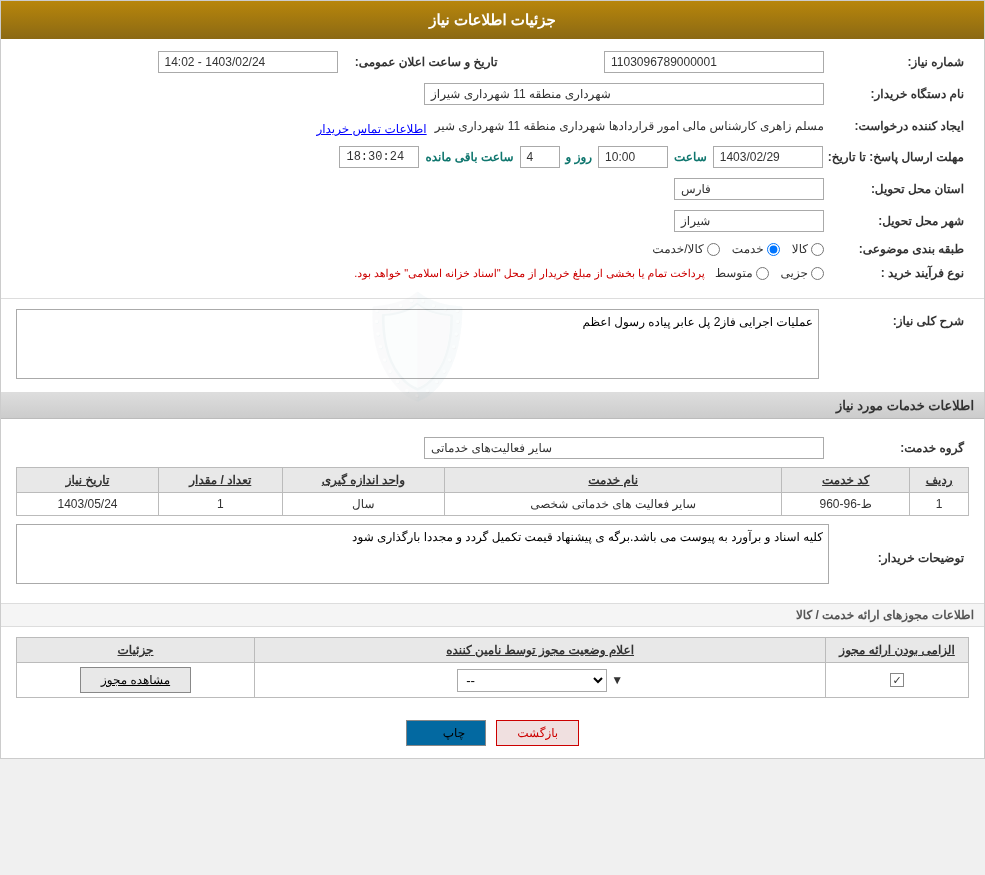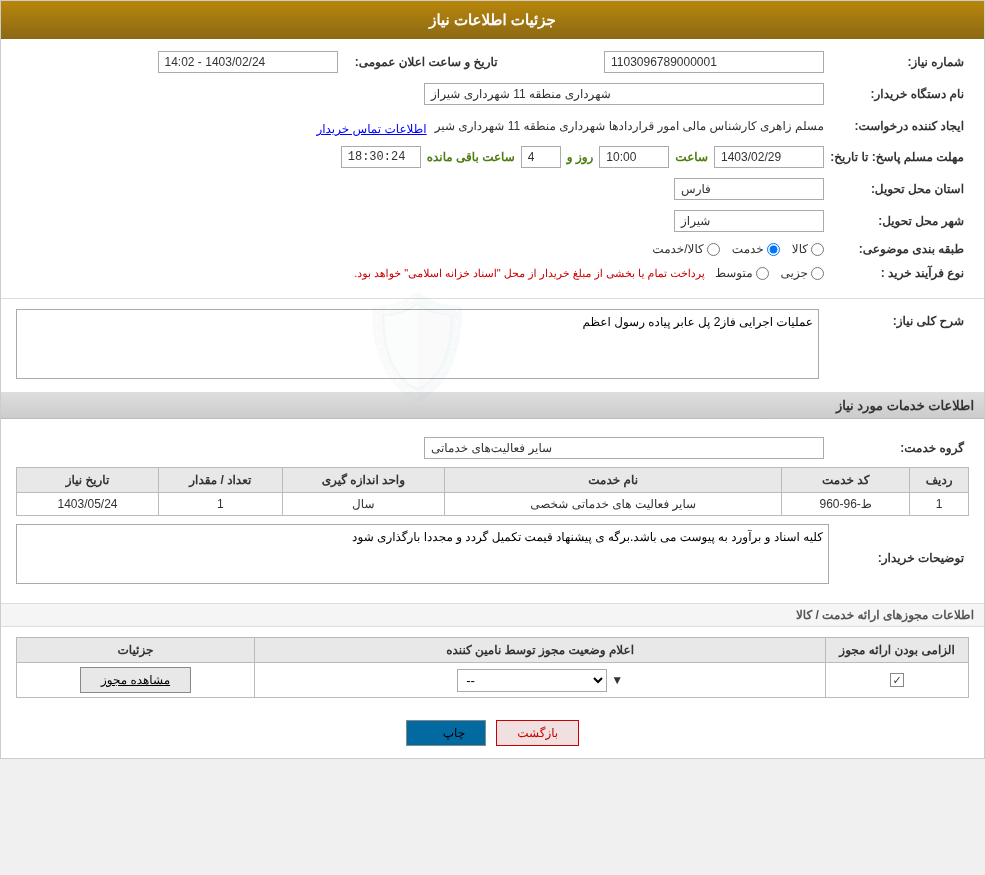--- a/index.html
+++ b/index.html
@@ -71,7 +71,7 @@
     }
     .date-time-label {
       font-weight: bold;
-      color: #4d7c0f;
+      color: #0f766e;
     }
     .section-title {
       background: linear-gradient(to bottom, #ddd, #ccc);

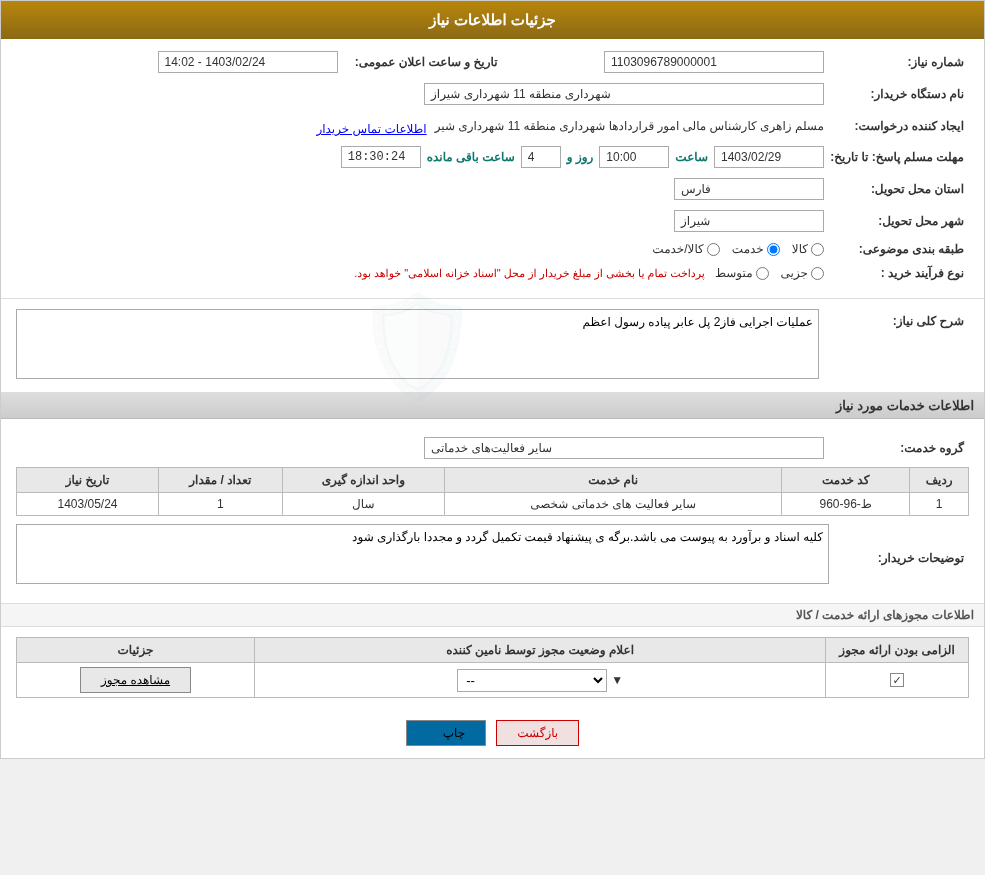--- a/index.html
+++ b/index.html
@@ -223,7 +223,7 @@
     </div>
 
     <div class="row">
-      <div class="label">مهلت مسلم پاسخ: تا تاریخ:</div>
+      <div class="label">مهلت ارسال پاسخ: تا تاریخ:</div>
       <div class="value">
         <div class="date-time-row">
           <span class="input-box" style="min-width:110px;">1403/02/29</span>

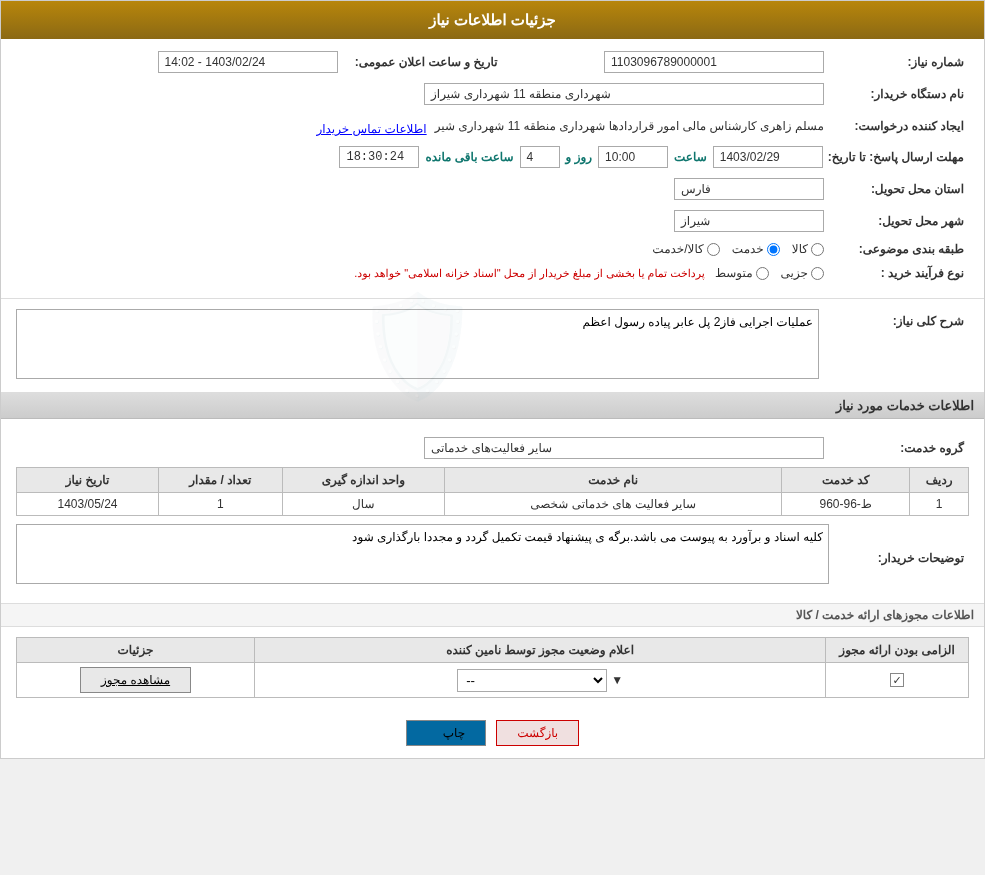--- a/index.html
+++ b/index.html
@@ -107,6 +107,7 @@
       padding: 5px 2px;
       text-align: center;
       font-weight: bold;
+      text-decoration: underline;
     }
     table td {
       border: 1px solid #bbb;

